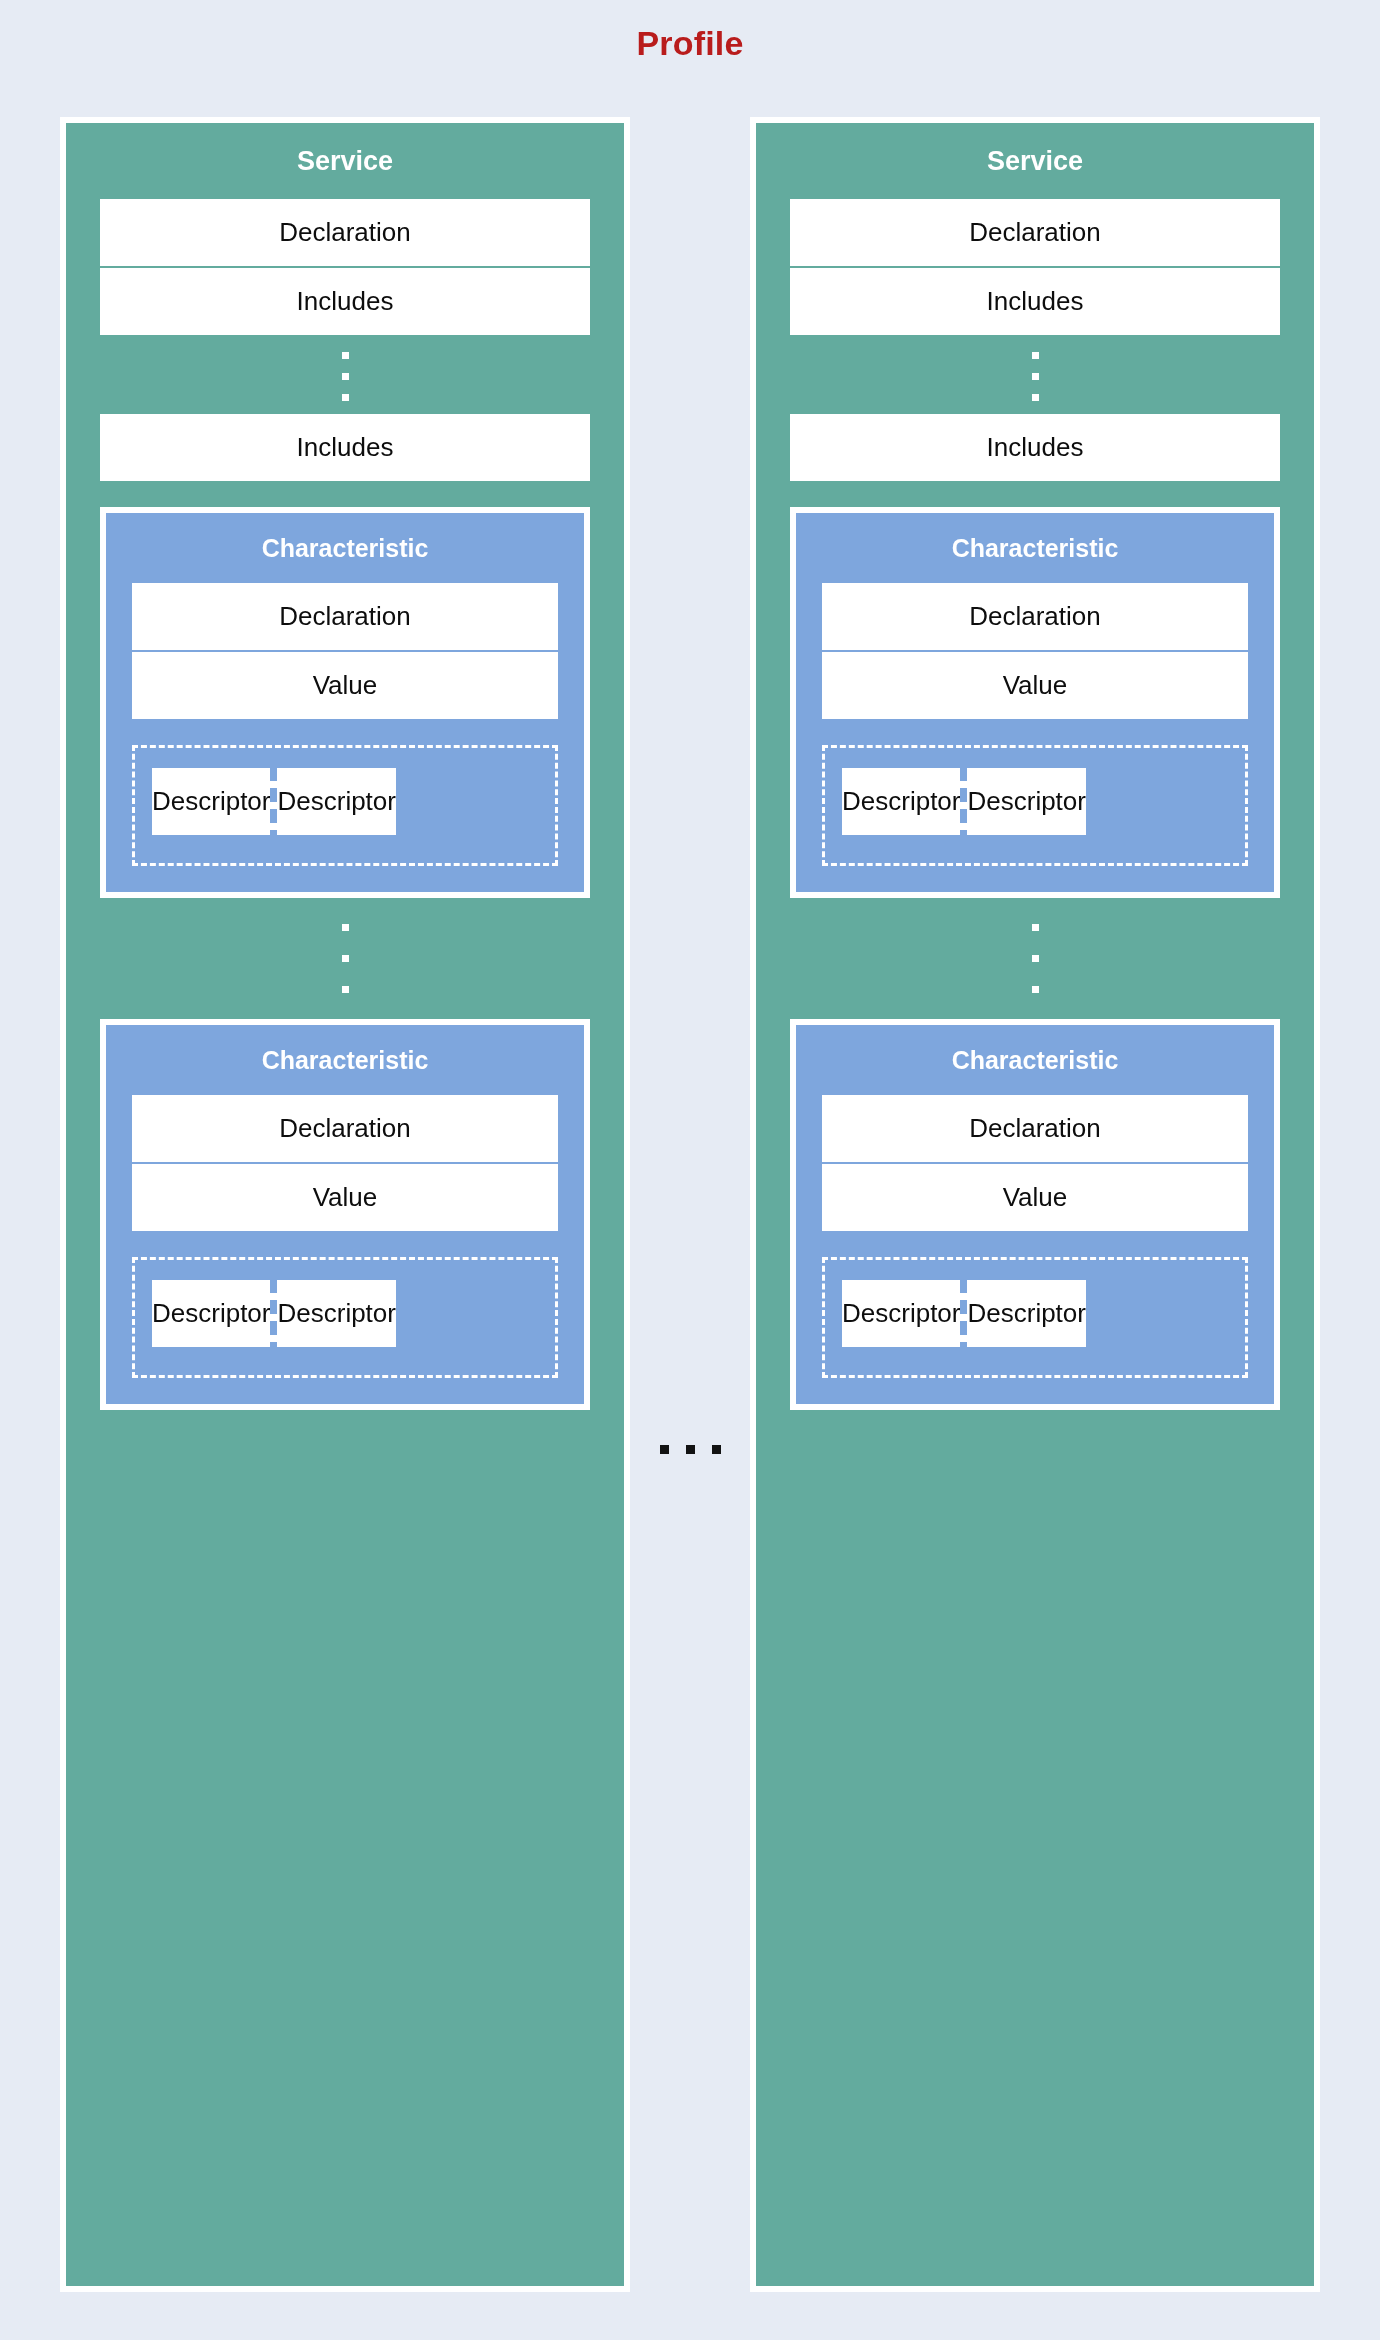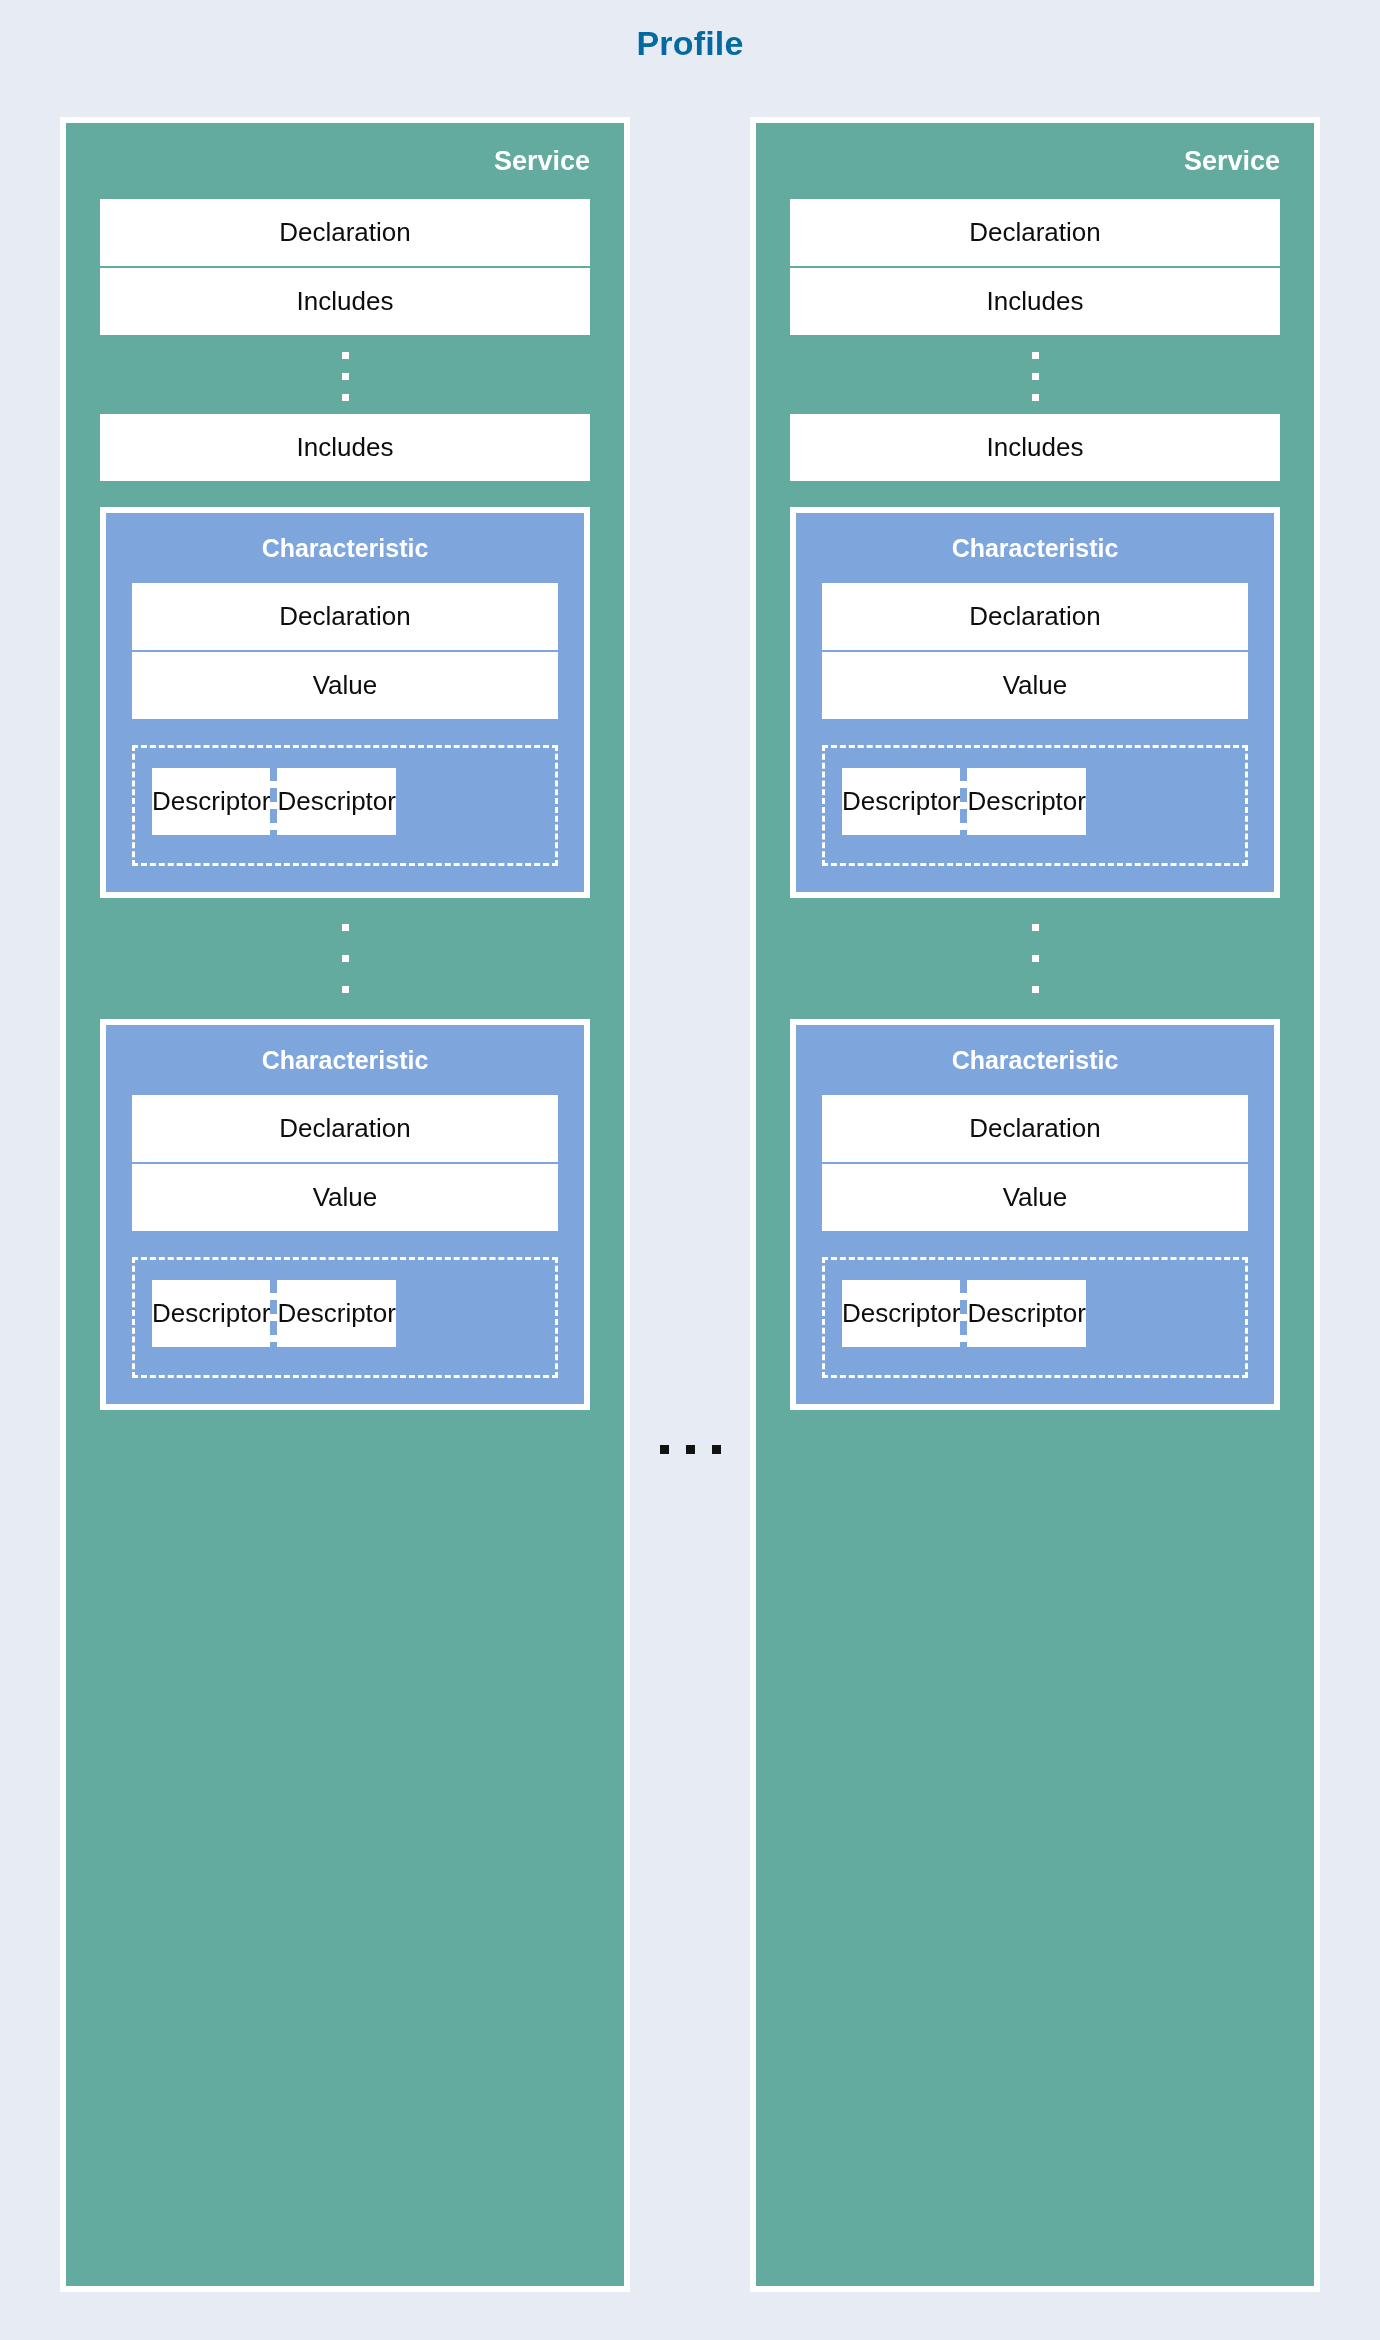--- a/index.html
+++ b/index.html
@@ -24,7 +24,7 @@
     text-align: center;
     font-size: 34px;
     font-weight: bold;
-    color: #0369a1;
+    color: #b91c1c;
     letter-spacing: 0.2px;
   }
 

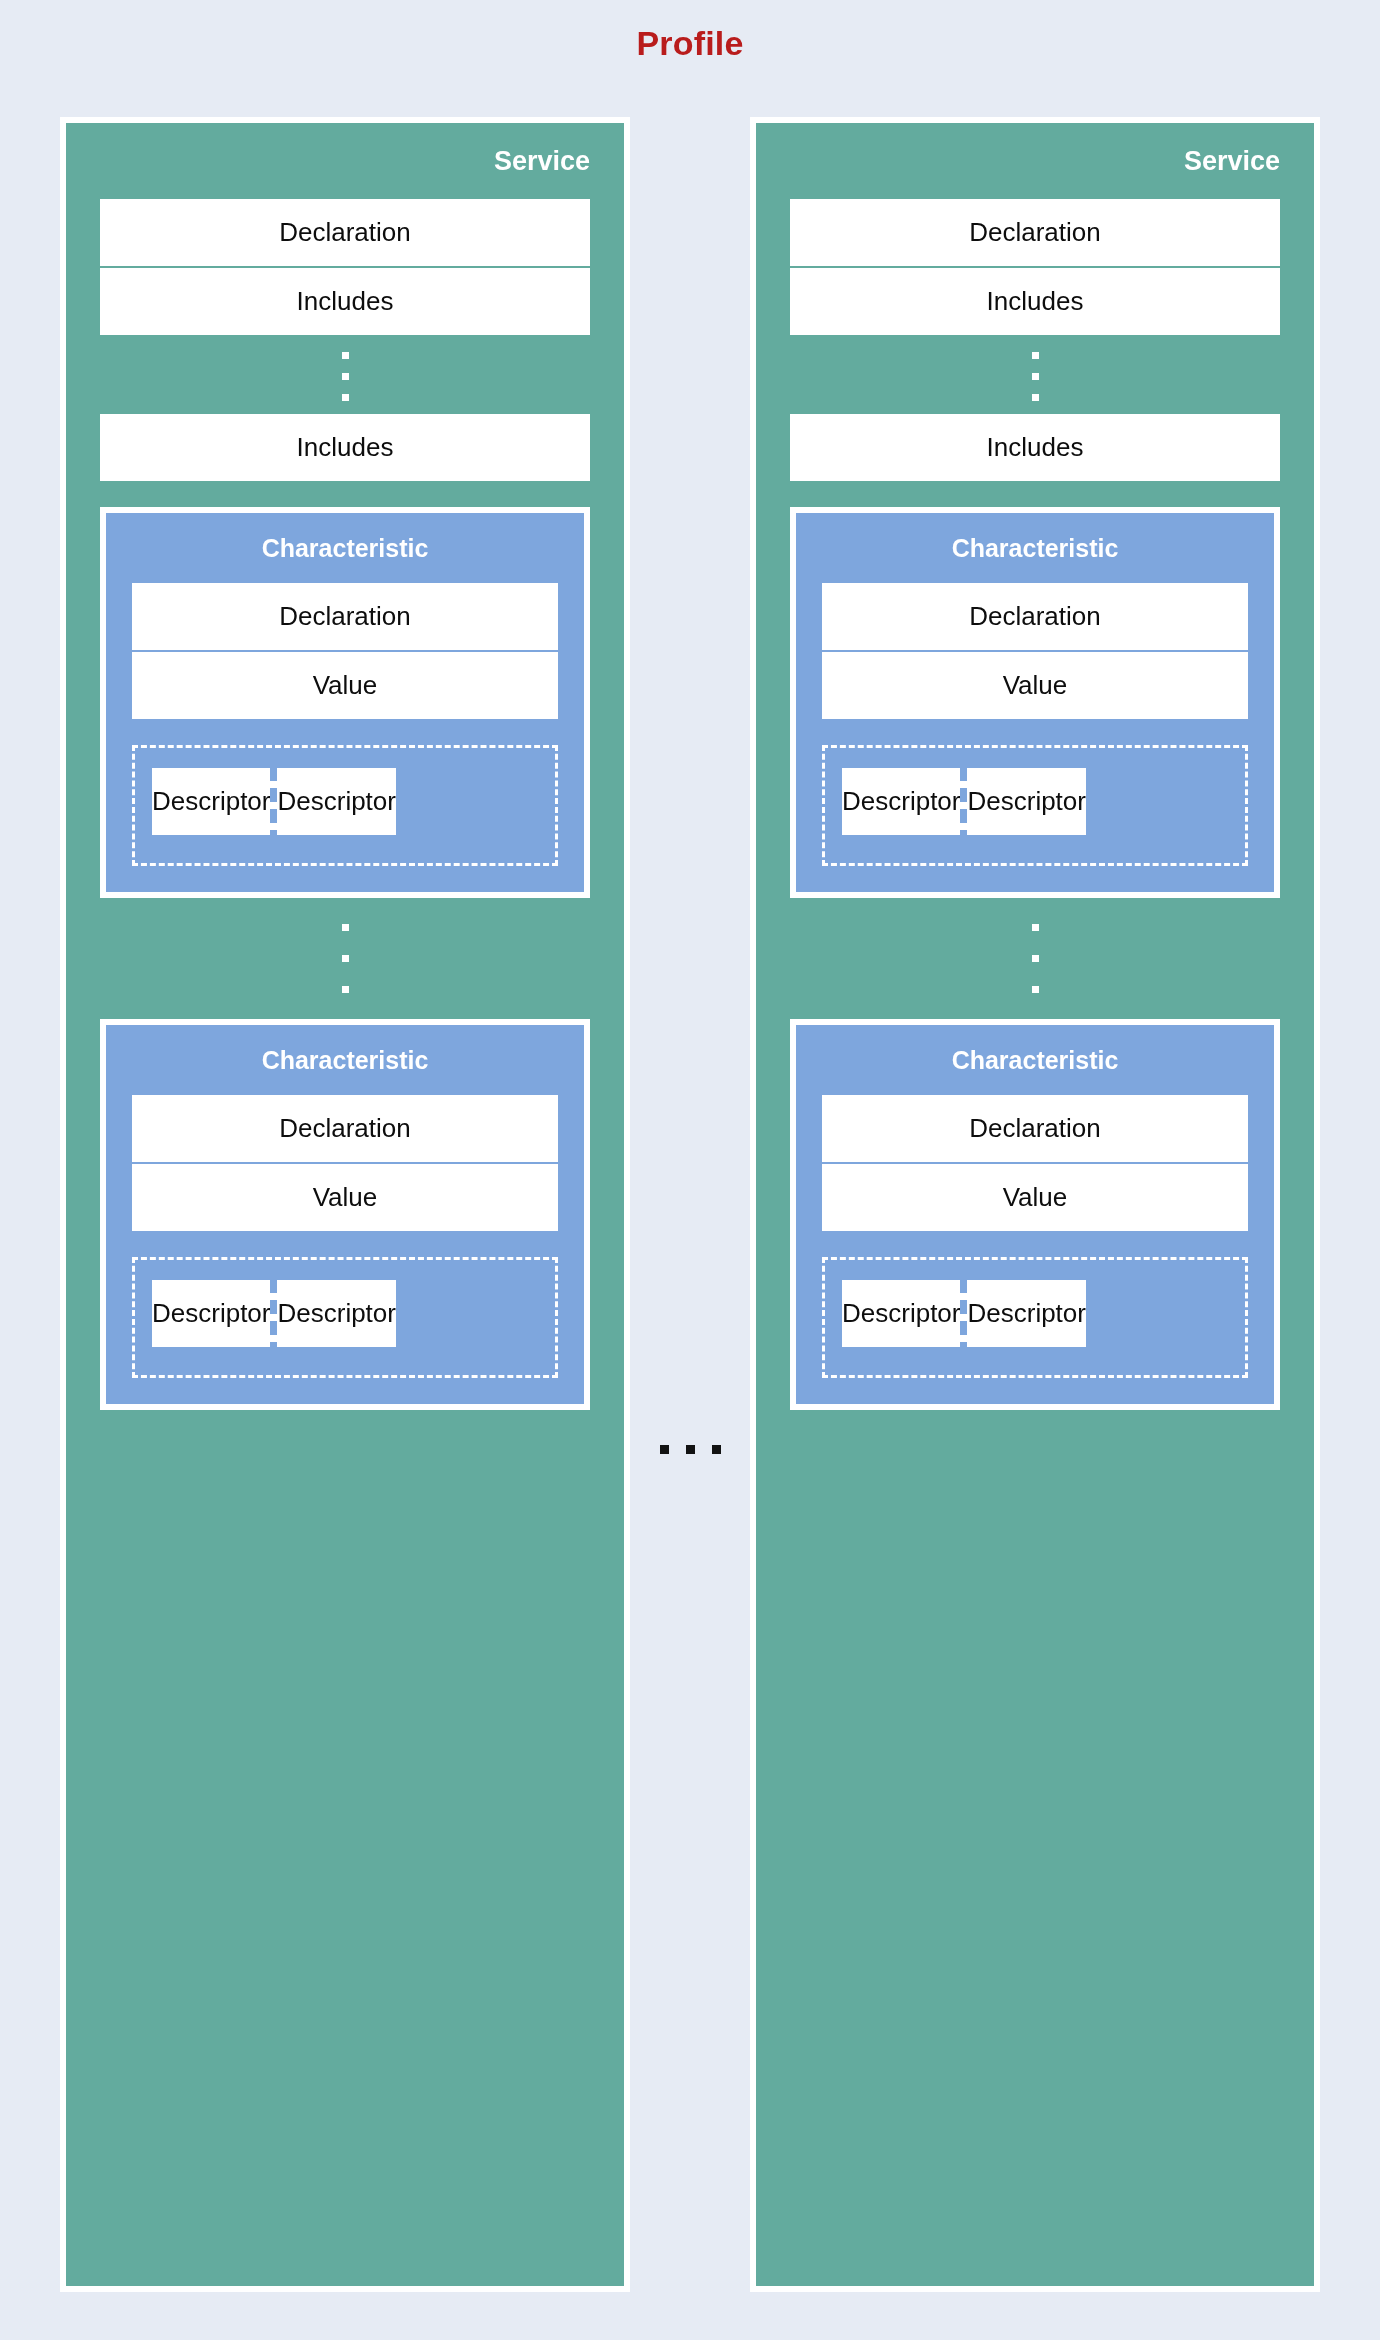--- a/index.html
+++ b/index.html
@@ -52,7 +52,7 @@
     flex-direction: column;
   }
   .service-title {
-    text-align: right;
+    text-align: center;
     color: #ffffff;
     font-size: 27px;
     font-weight: bold;

